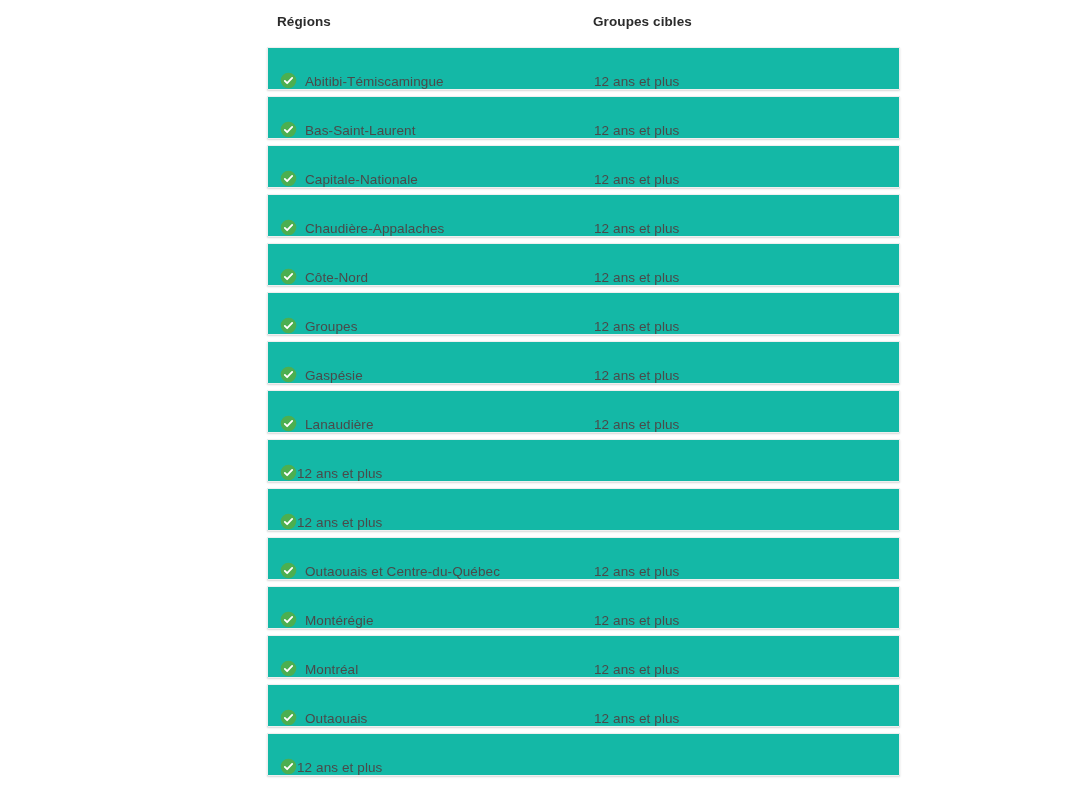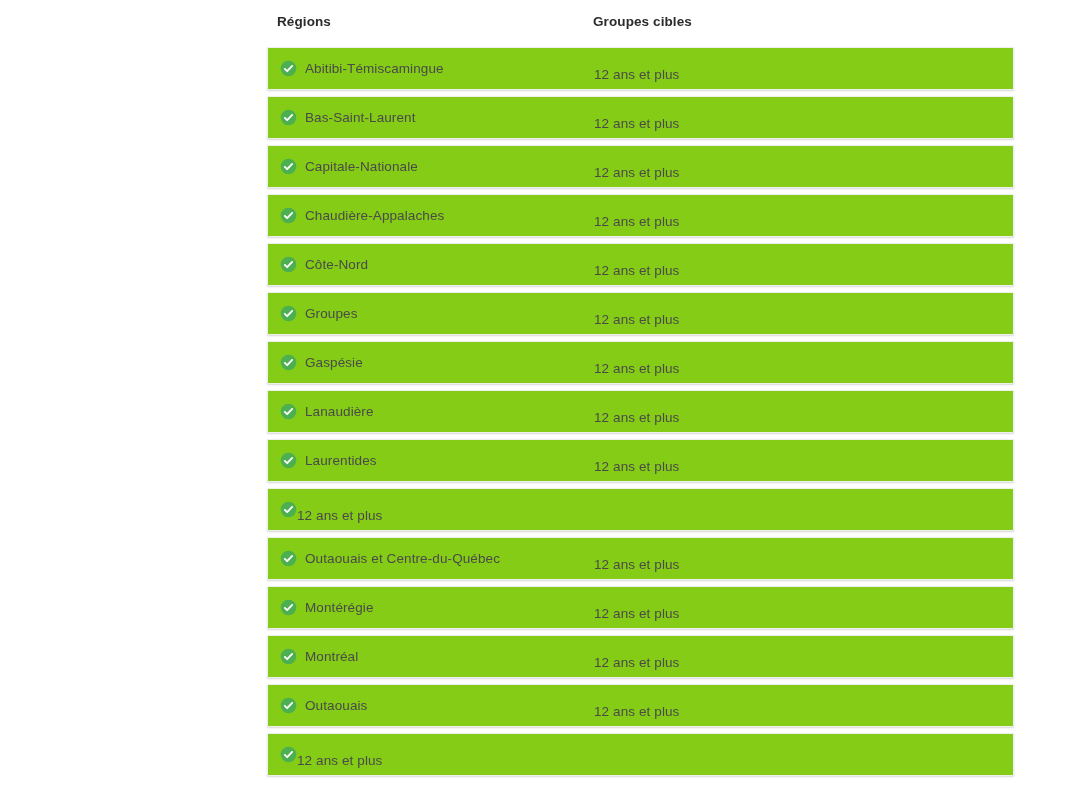--- a/index.html
+++ b/index.html
@@ -14,7 +14,7 @@
     position: absolute;
     left: 267px;
     top: 0;
-    width: 747px;
+    width: 633px;
   }
   .table-header {
     display: flex;

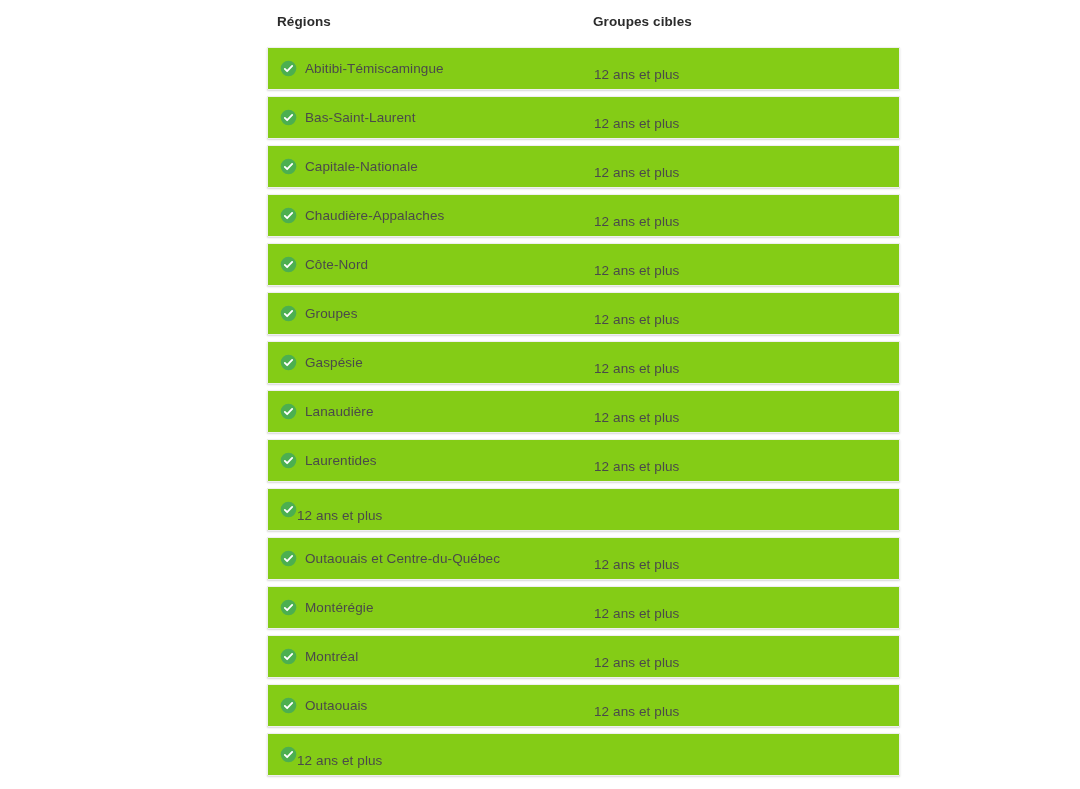--- a/index.html
+++ b/index.html
@@ -33,12 +33,12 @@
   .row-card {
     height: 43px;
     margin-bottom: 6px;
-    background: #84cc16;
+    background: #14b8a6;
     border: 1px solid #efefef;
     border-radius: 1px;
     box-shadow: 0 1px 2px rgba(0,0,0,0.16);
     display: flex;
-    align-items: center;
+    align-items: flex-end;
     cursor: pointer;
   }
   .check-wrap {

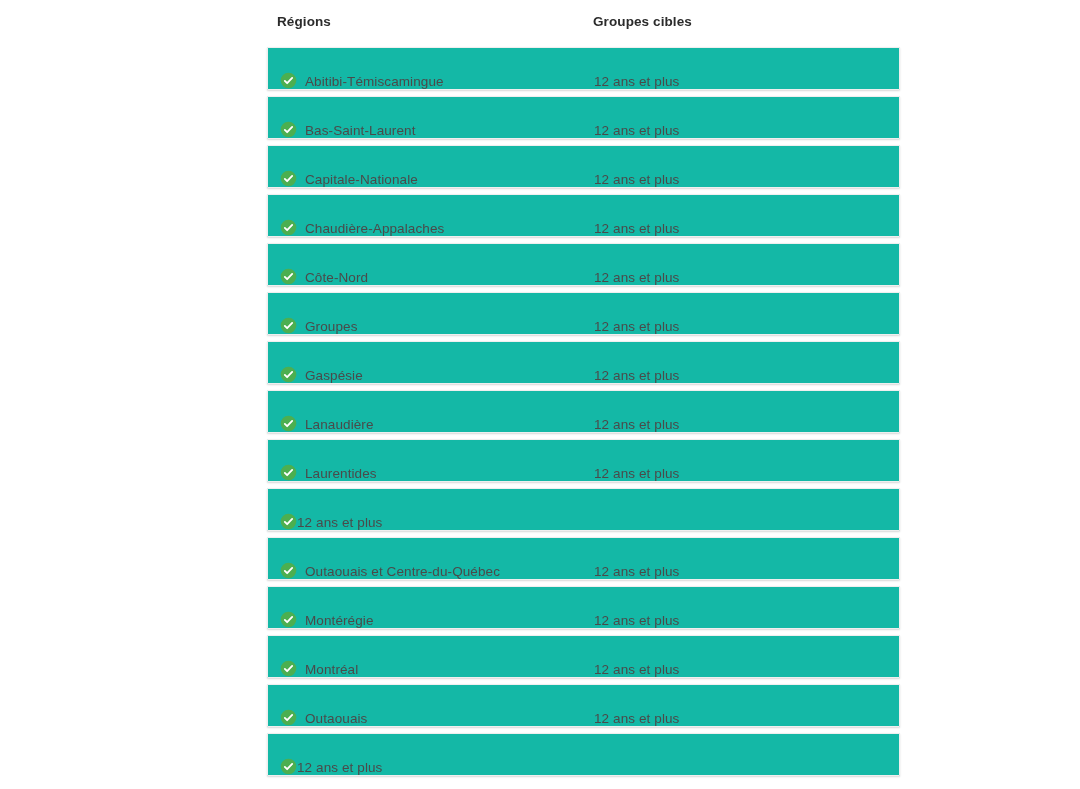--- a/index.html
+++ b/index.html
@@ -175,7 +175,6 @@
             <path d="M6.8 12.5l3.3 3.3 7.1-7.5" fill="none" stroke="#ffffff" stroke-width="2.6" stroke-linecap="round" stroke-linejoin="round"></path>
           </svg>
         </span>
-        <span class="region-label">Laurentides</span>
         <span class="group-label">12 ans et plus</span>
       </div>
 

